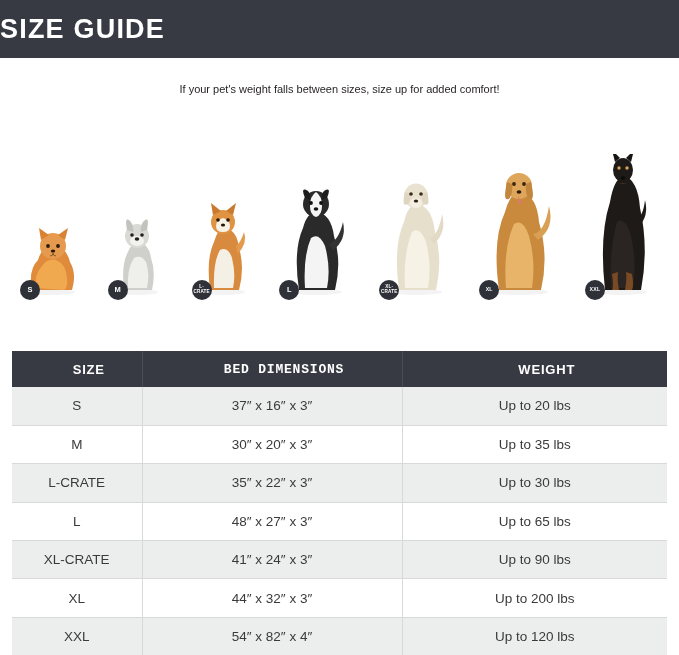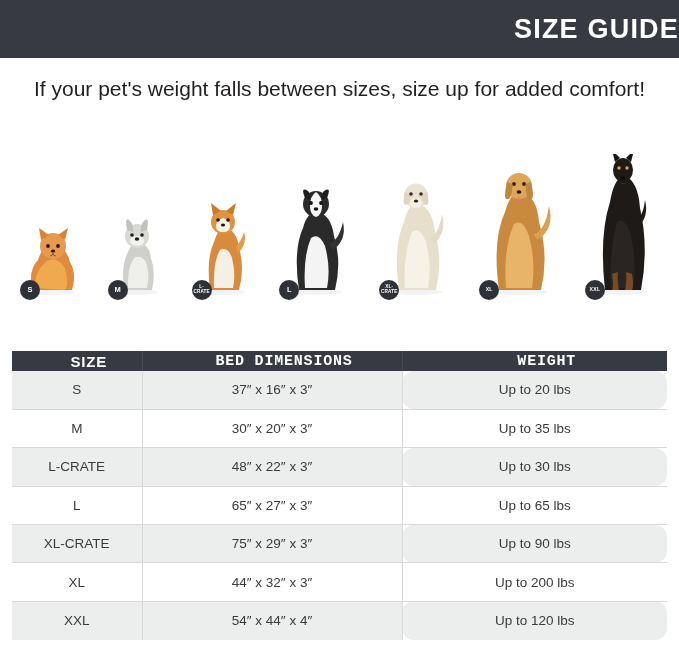--- a/index.html
+++ b/index.html
@@ -19,7 +19,7 @@
     background: #373a43;
     display: flex;
     align-items: center;
-    justify-content: flex-end;
+    justify-content: flex-start;
   }
   .header-title {
     color: #ffffff;

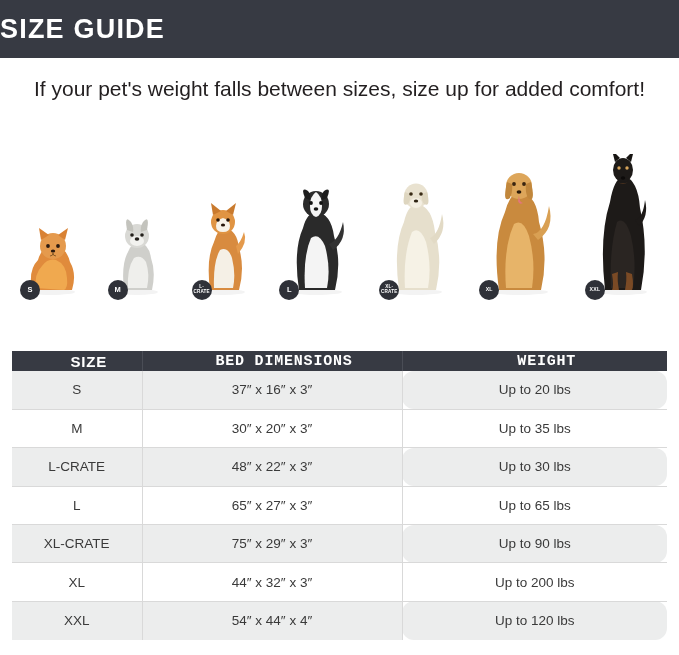--- a/index.html
+++ b/index.html
@@ -36,7 +36,7 @@
     justify-content: center;
   }
   .subtitle {
-    font-size: 21px;
+    font-size: 11px;
     color: #231f20;
     text-align: center;
   }

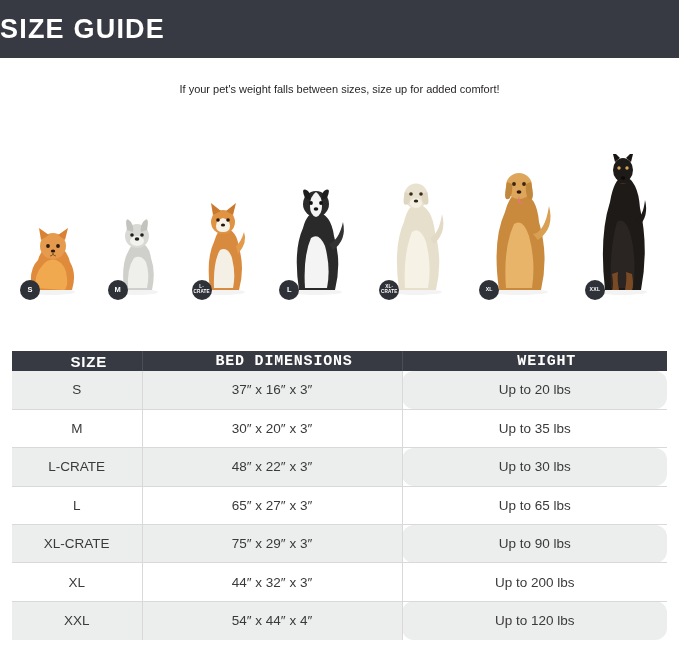--- a/index.html
+++ b/index.html
@@ -86,10 +86,10 @@
   thead th {
     background: #373a43;
     color: #fff;
-    font-size: 15px;
+    font-size: 13px;
     font-weight: bold;
     letter-spacing: .8px;
-    height: 20px;
+    height: 36px;
     border-right: 1px solid #4a4d56;
     text-align: center;
     padding-left: 24px;

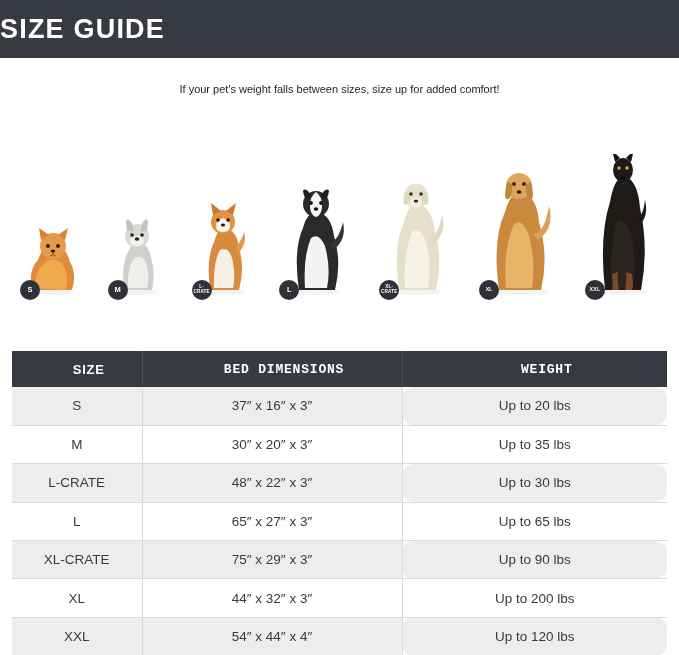--- a/index.html
+++ b/index.html
@@ -109,7 +109,7 @@
   tbody tr:last-child td { border-bottom: none; }
   .col-size { width: 130px; }
   .col-dim { width: 260px; font-family: Liberation Mono, monospace; }
-  .col-weight { width: 265px; font-family: Liberation Mono, monospace; }
+  .col-weight { width: 265px; }
 </style>
 </head>
 <body>

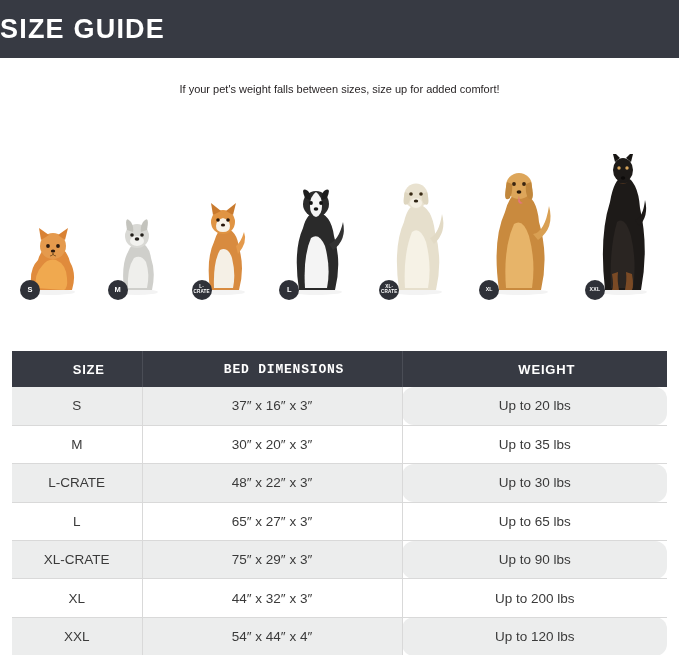--- a/index.html
+++ b/index.html
@@ -103,7 +103,7 @@
     border-right: 1px solid #d9d9d9;
     border-bottom: 1px solid #d9d9d9;
   }
-  tbody td:last-child { border-right: none; border-radius: 12px; }
+  tbody td:last-child { border-right: none; }
   tbody tr:nth-child(odd) td { background: #eceded; }
   tbody tr:nth-child(even) td { background: #ffffff; }
   tbody tr:last-child td { border-bottom: none; }

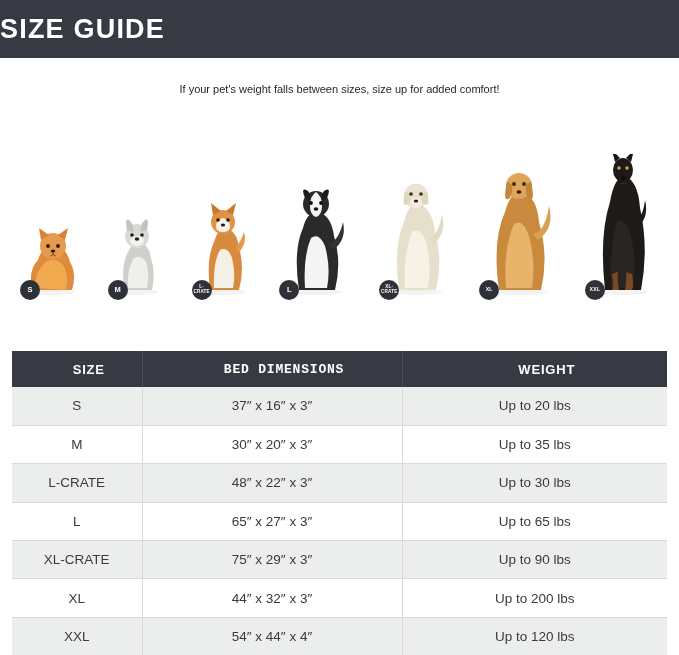--- a/index.html
+++ b/index.html
@@ -284,7 +284,7 @@
         </tr>
         <tr>
           <td>L-CRATE</td>
-          <td>48″ x 22″ x 3″</td>
+          <td>35″ x 22″ x 3″</td>
           <td>Up to 30 lbs</td>
         </tr>
         <tr>

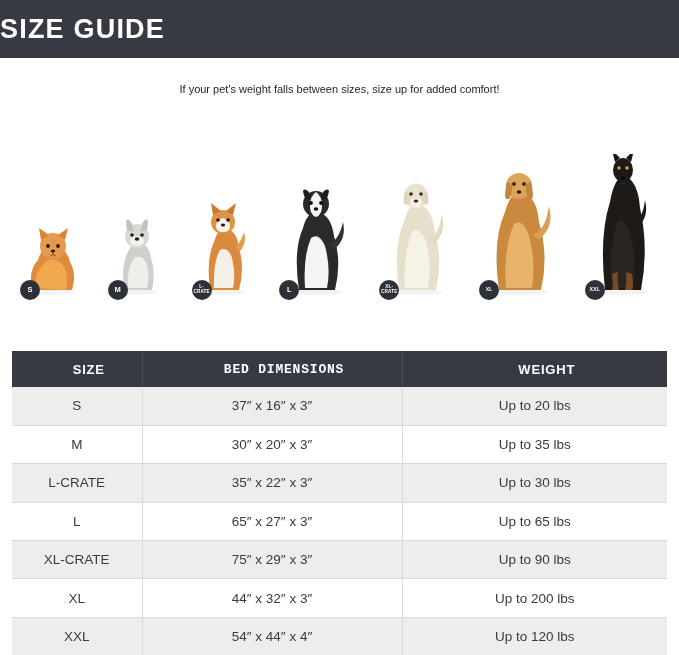--- a/index.html
+++ b/index.html
@@ -289,7 +289,7 @@
         </tr>
         <tr>
           <td>L</td>
-          <td>65″ x 27″ x 3″</td>
+          <td>48″ x 27″ x 3″</td>
           <td>Up to 65 lbs</td>
         </tr>
         <tr>

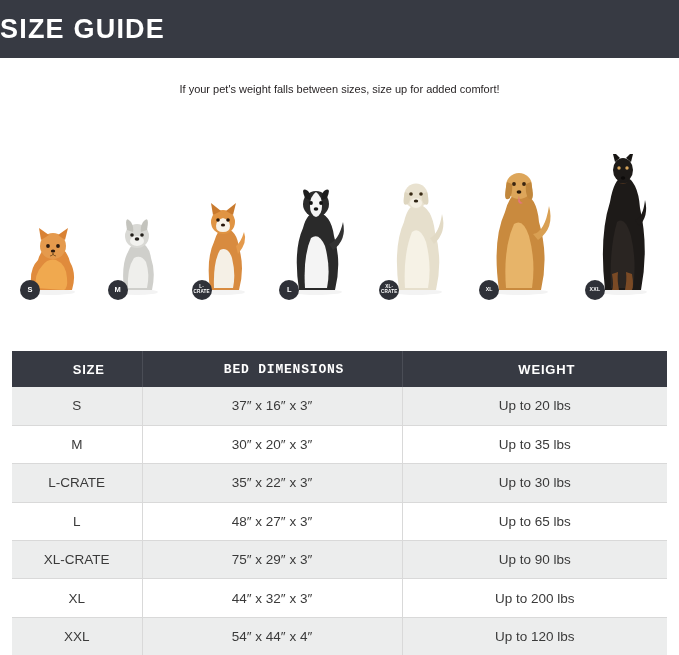--- a/index.html
+++ b/index.html
@@ -294,7 +294,7 @@
         </tr>
         <tr>
           <td>XL-CRATE</td>
-          <td>75″ x 29″ x 3″</td>
+          <td>41″ x 24″ x 3″</td>
           <td>Up to 90 lbs</td>
         </tr>
         <tr>

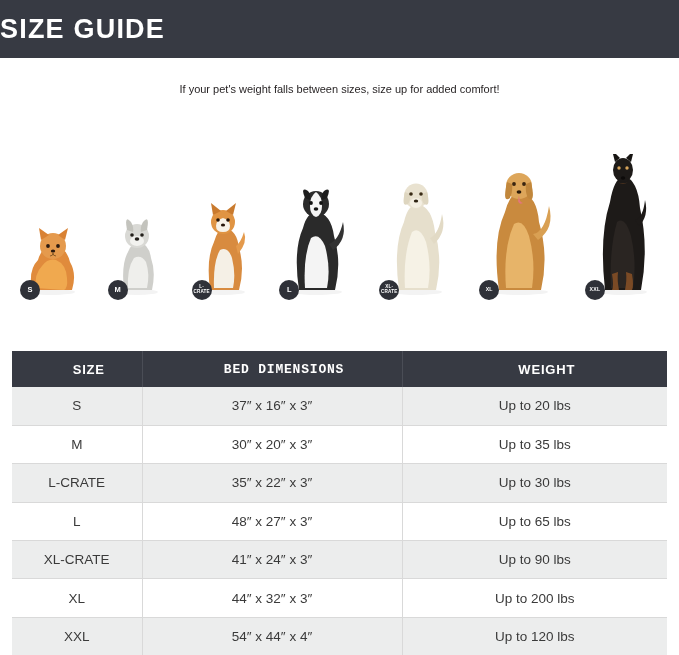--- a/index.html
+++ b/index.html
@@ -304,7 +304,7 @@
         </tr>
         <tr>
           <td>XXL</td>
-          <td>54″ x 44″ x 4″</td>
+          <td>54″ x 82″ x 4″</td>
           <td>Up to 120 lbs</td>
         </tr>
       </tbody>

